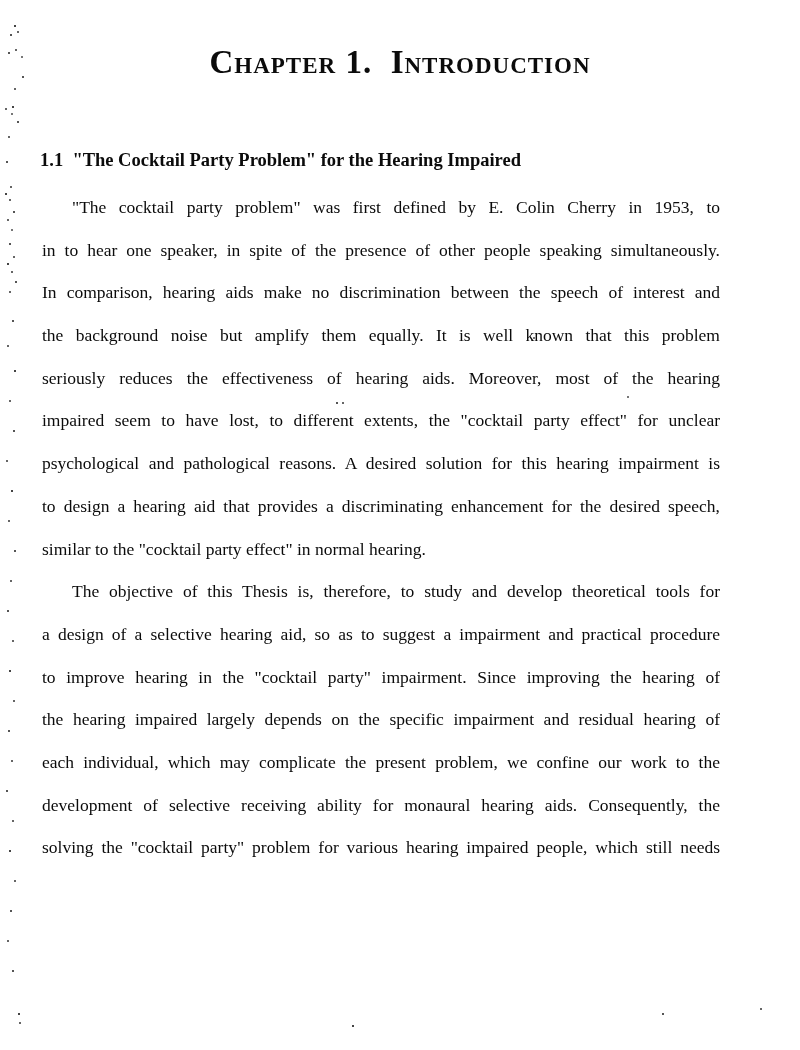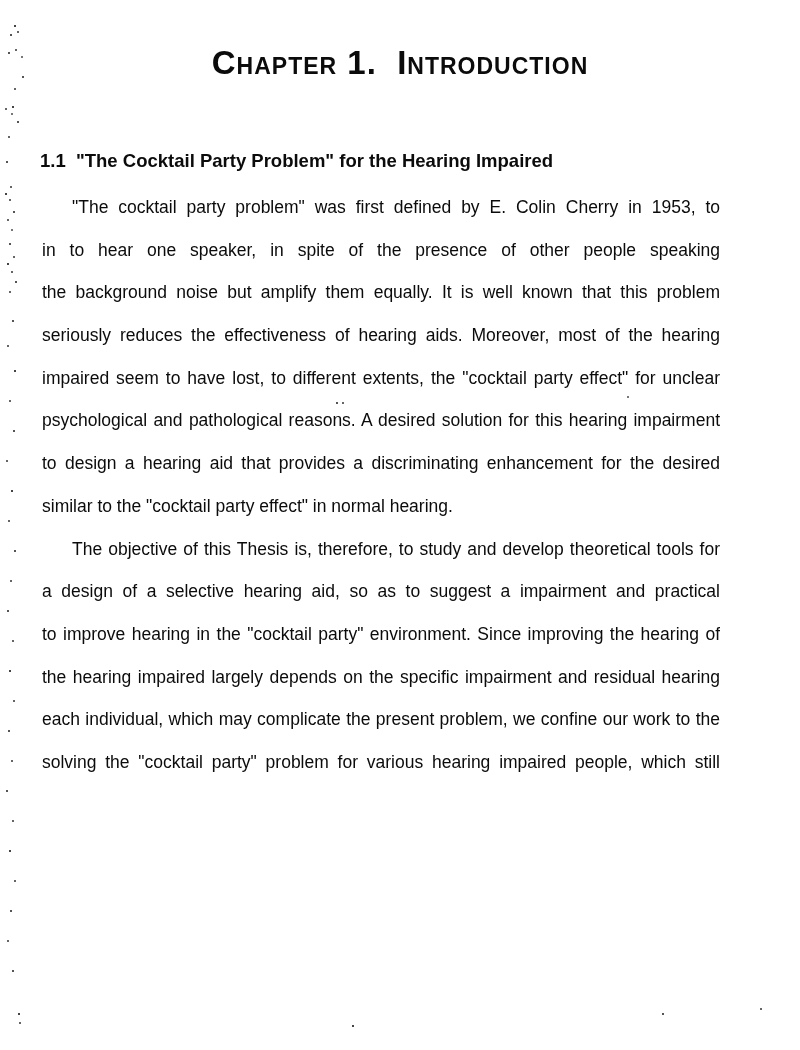--- a/index.html
+++ b/index.html
@@ -13,7 +13,7 @@
     height: 1050px;
     background: #ffffff;
     overflow: hidden;
-    font-family: Liberation Sans, sans-serif;
+    font-family: Liberation Serif, serif;
     color: #0b0b0b;
   }
   .chapter-title {

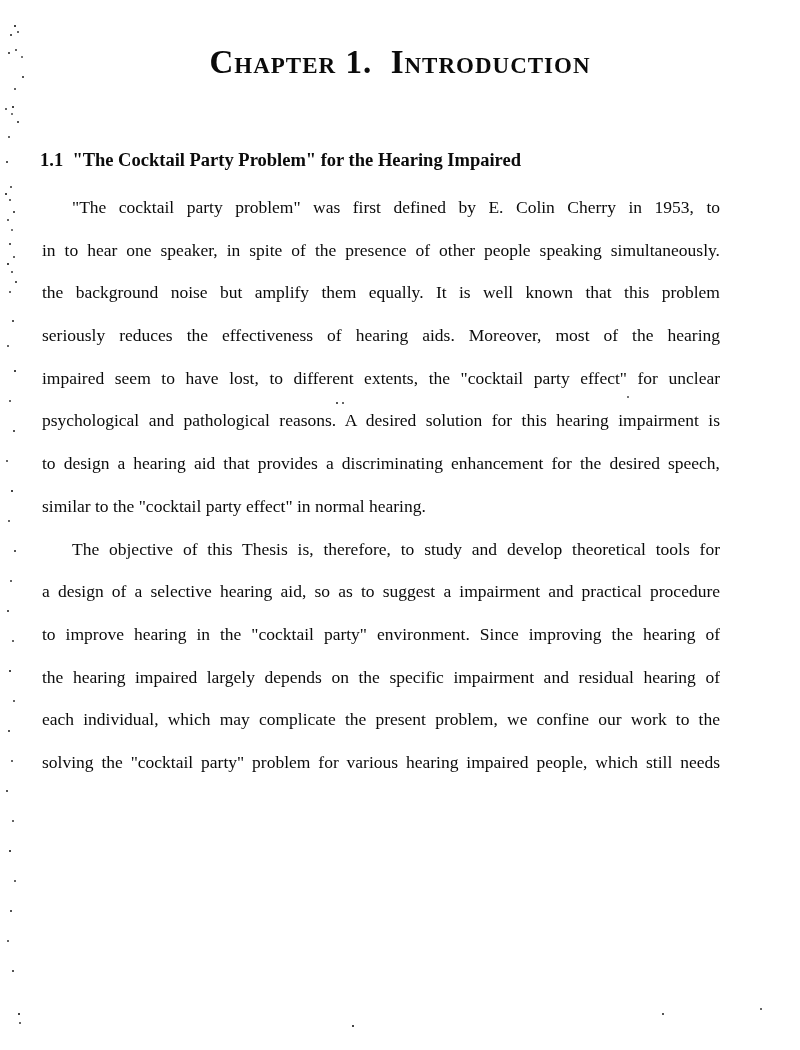--- a/index.html
+++ b/index.html
@@ -105,6 +105,7 @@
       <div class="para">
         <div class="line first">"The cocktail party problem" was first defined by E. Colin Cherry in 1953, to</div>
         <div class="line">in to hear one speaker, in spite of the presence of other people speaking simultaneously.</div>
+        <div class="line">In comparison, hearing aids make no discrimination between the speech of interest and</div>
         <div class="line">the background noise but amplify them equally. It is well known that this problem</div>
         <div class="line">seriously reduces the effectiveness of hearing aids. Moreover, most of the hearing</div>
         <div class="line">impaired seem to have lost, to different extents, the "cocktail party effect" for unclear</div>

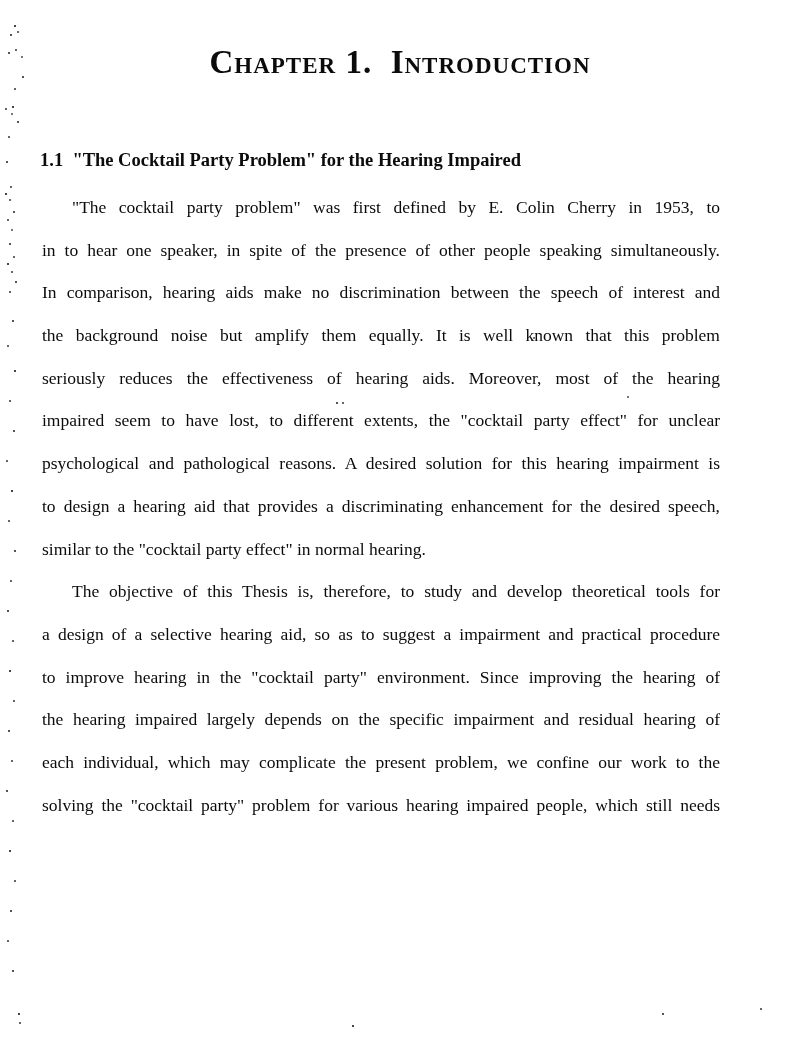--- a/index.html
+++ b/index.html
@@ -116,7 +116,7 @@
       <div class="para">
         <div class="line first">The objective of this Thesis is, therefore, to study and develop theoretical tools for</div>
         <div class="line">a design of a selective hearing aid, so as to suggest a impairment and practical procedure</div>
-        <div class="line">to improve hearing in the "cocktail party" environment. Since improving the hearing of</div>
+        <div class="line">to improve hearing in the "cocktail party" impairment. Since improving the hearing of</div>
         <div class="line">the hearing impaired largely depends on the specific impairment and residual hearing of</div>
         <div class="line">each individual, which may complicate the present problem, we confine our work to the</div>
         <div class="line">solving the "cocktail party" problem for various hearing impaired people, which still needs</div>

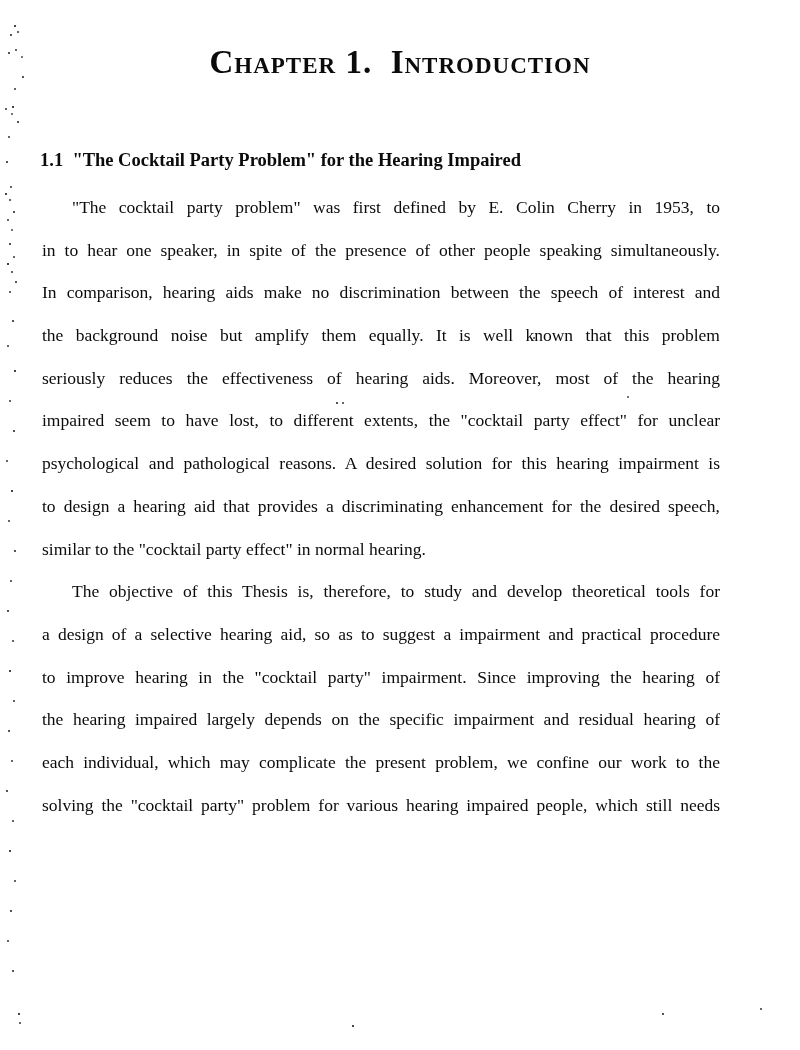--- a/index.html
+++ b/index.html
@@ -119,6 +119,7 @@
         <div class="line">to improve hearing in the "cocktail party" impairment. Since improving the hearing of</div>
         <div class="line">the hearing impaired largely depends on the specific impairment and residual hearing of</div>
         <div class="line">each individual, which may complicate the present problem, we confine our work to the</div>
+        <div class="line">development of selective receiving ability for monaural hearing aids. Consequently, the</div>
         <div class="line">solving the "cocktail party" problem for various hearing impaired people, which still needs</div>
       </div>
     </div>

